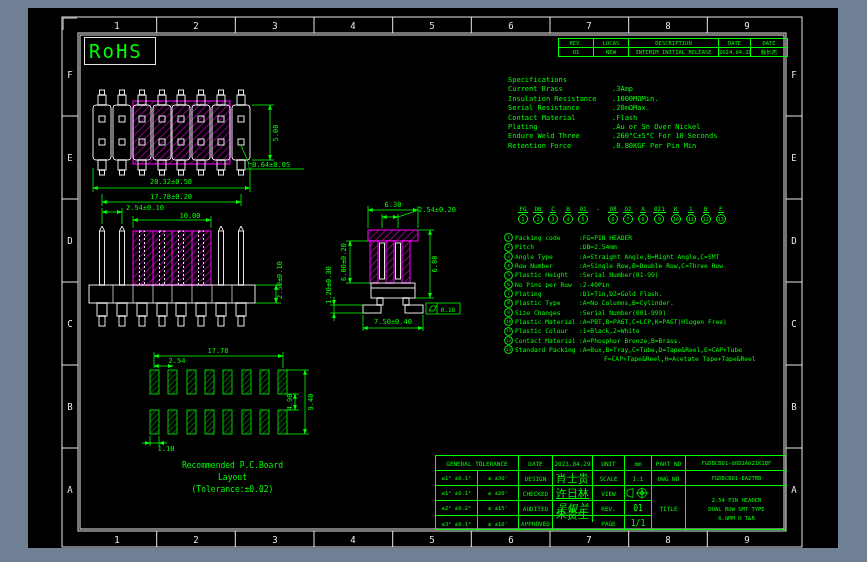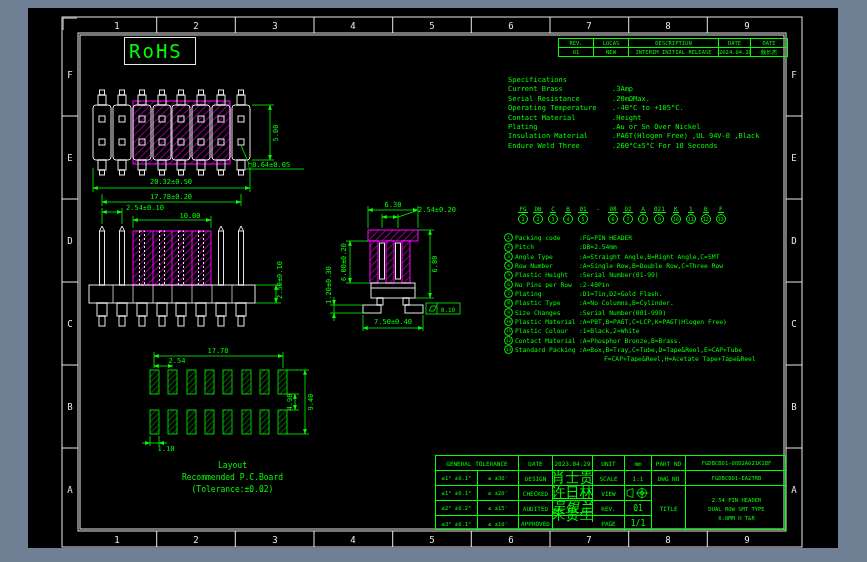--- a/index.html
+++ b/index.html
@@ -9,7 +9,7 @@
   svg text{fill:#00ff00;font-family:"DejaVu Sans Mono",monospace;font-size:7px;}
   svg text.zn{fill:#e9e9e9;font-size:9px;}
   .rohs{left:84px;top:37px;width:72px;height:28px;border:1px solid #e9e9e9;color:#00ff00;
-        font-size:19px;letter-spacing:2px;line-height:27px;padding-left:4px;box-sizing:border-box;margin-left:40px;}
+        font-size:19px;letter-spacing:2px;line-height:27px;padding-left:4px;box-sizing:border-box;}
   .rev{left:558px;top:38px;width:228px;color:#00ff00;font-size:5.5px;border:1px solid #00ff00;}
   .rev .r{display:flex;height:8px;line-height:8px;}
   .rev .r+.r{border-top:1px solid #00ff00;}

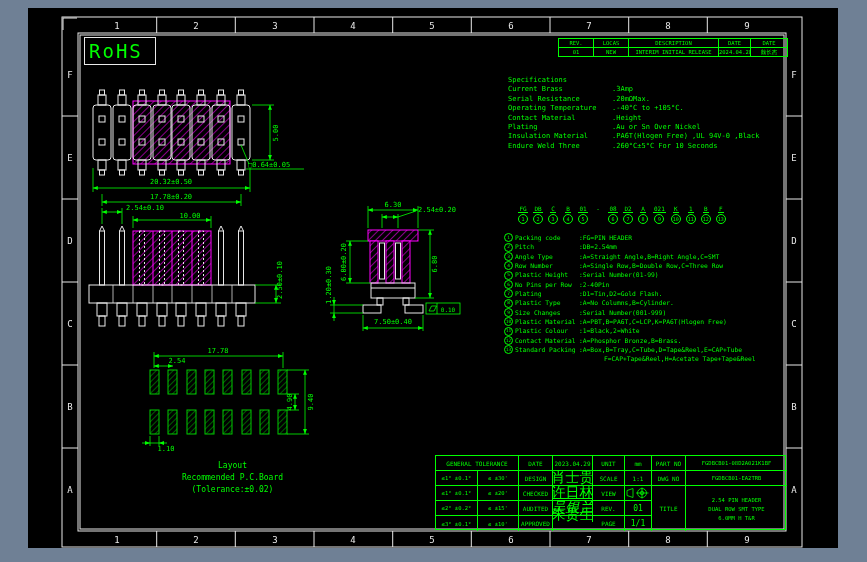--- a/index.html
+++ b/index.html
@@ -394,6 +394,10 @@
       <span>.3Amp</span>
     </div>
   <div class="spec-row">
+      <span class="spec-l">Insulation Resistance</span>
+      <span>.1000MΩMin.</span>
+    </div>
+  <div class="spec-row">
       <span class="spec-l">Serial Resistance</span>
       <span>.20mΩMax.</span>
     </div>

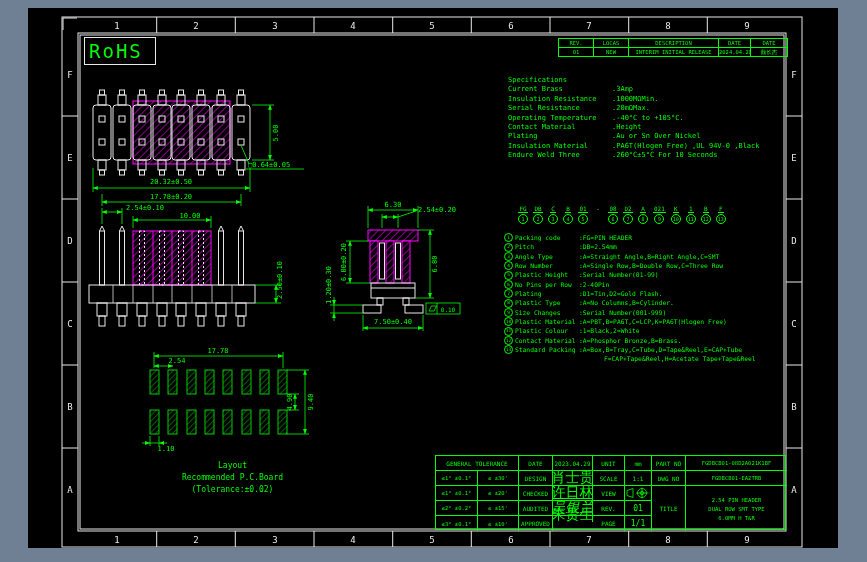--- a/index.html
+++ b/index.html
@@ -402,10 +402,6 @@
       <span>.20mΩMax.</span>
     </div>
   <div class="spec-row">
-      <span class="spec-l">Operating Temperature</span>
-      <span>.-40°C to +105°C.</span>
-    </div>
-  <div class="spec-row">
       <span class="spec-l">Contact Material</span>
       <span>.Height</span>
     </div>

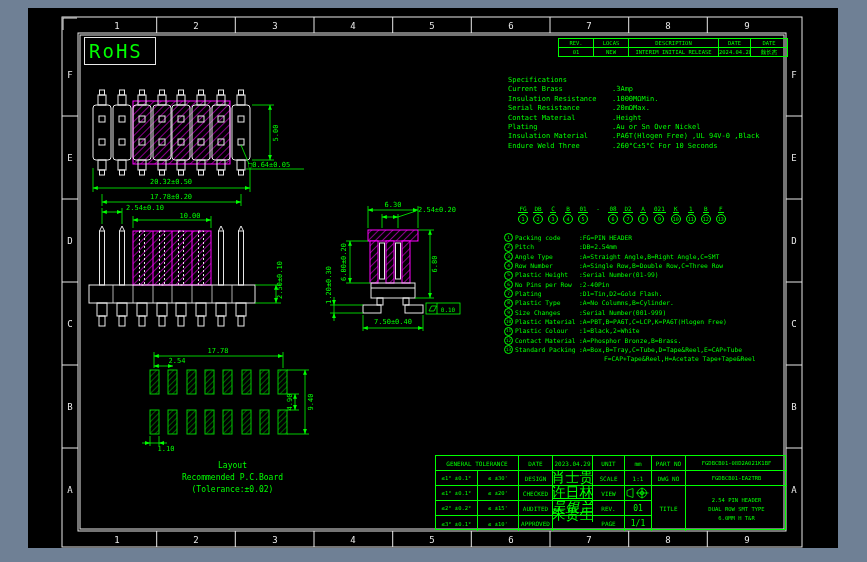--- a/index.html
+++ b/index.html
@@ -403,7 +403,7 @@
     </div>
   <div class="spec-row">
       <span class="spec-l">Contact Material</span>
-      <span>.Height</span>
+      <span>.Flash</span>
     </div>
   <div class="spec-row">
       <span class="spec-l">Plating</span>

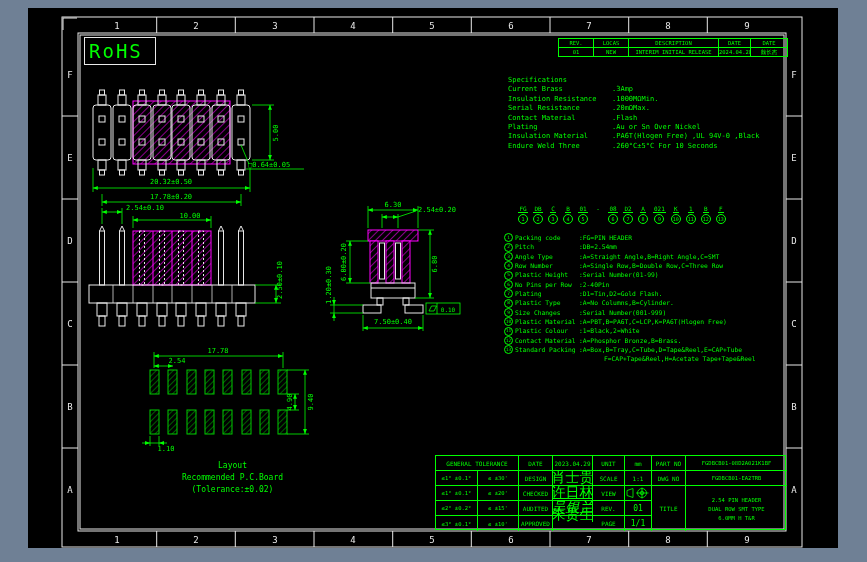--- a/index.html
+++ b/index.html
@@ -410,10 +410,6 @@
       <span>.Au or Sn Over Nickel</span>
     </div>
   <div class="spec-row">
-      <span class="spec-l">Insulation Material</span>
-      <span>.PA6T(Hlogen Free) ,UL 94V-0 ,Black</span>
-    </div>
-  <div class="spec-row">
       <span class="spec-l">Endure Weld Three</span>
       <span>.260°C±5°C For 10 Seconds</span>
     </div>

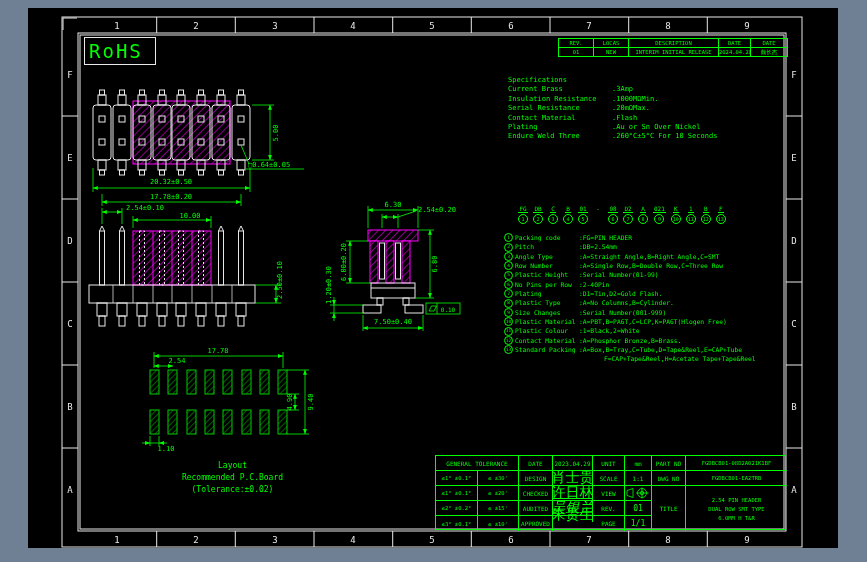--- a/index.html
+++ b/index.html
@@ -413,6 +413,10 @@
       <span class="spec-l">Endure Weld Three</span>
       <span>.260°C±5°C For 10 Seconds</span>
     </div>
+  <div class="spec-row">
+      <span class="spec-l">Retention Force</span>
+      <span>.0.80KGF Per Pin Min</span>
+    </div>
 </div>
 
 <div class="abs legend-tokens">

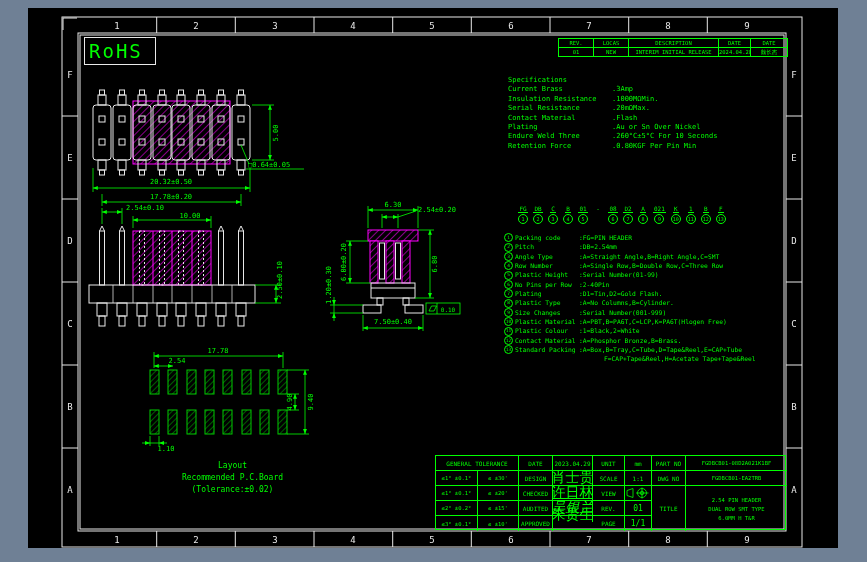--- a/index.html
+++ b/index.html
@@ -548,8 +548,8 @@
 </div>
 
 <div class="abs pcb-cap">
+  <div>Recommended P.C.Board</div>
   <div>Layout</div>
-  <div>Recommended P.C.Board</div>
   <div>(Tolerance:±0.02)</div>
 </div>
 

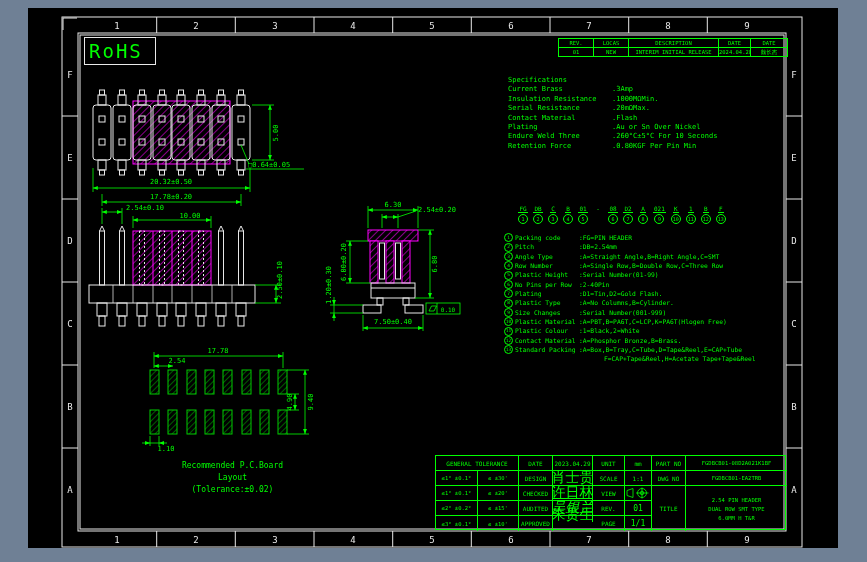--- a/index.html
+++ b/index.html
@@ -37,7 +37,7 @@
   .tb{position:absolute;box-sizing:border-box;border-right:1px solid #00ff00;border-bottom:1px solid #00ff00;
       display:flex;align-items:center;justify-content:center;font-size:6px;overflow:hidden;white-space:nowrap;text-align:center;}
   .tb.small{font-size:5.5px;}
-  .tb.name{font-size:14px;}
+  .tb.name{font-size:11px;}
   .titlecell{flex-direction:column;gap:3px;font-size:5.5px;}
 </style>
 </head>

